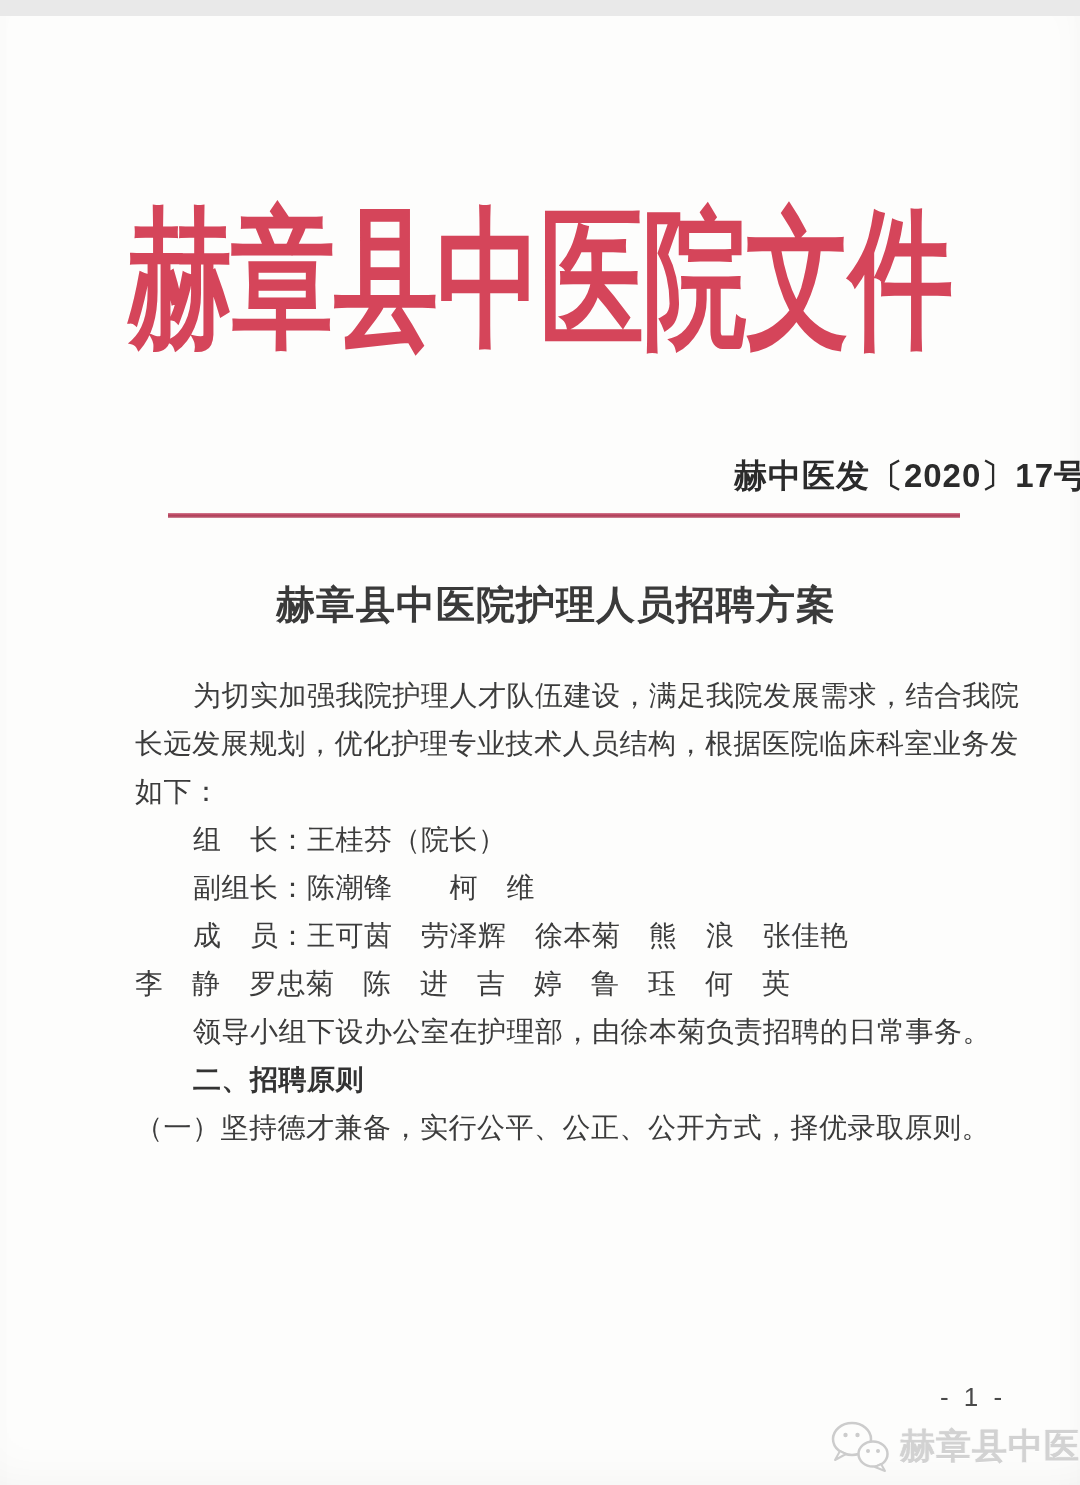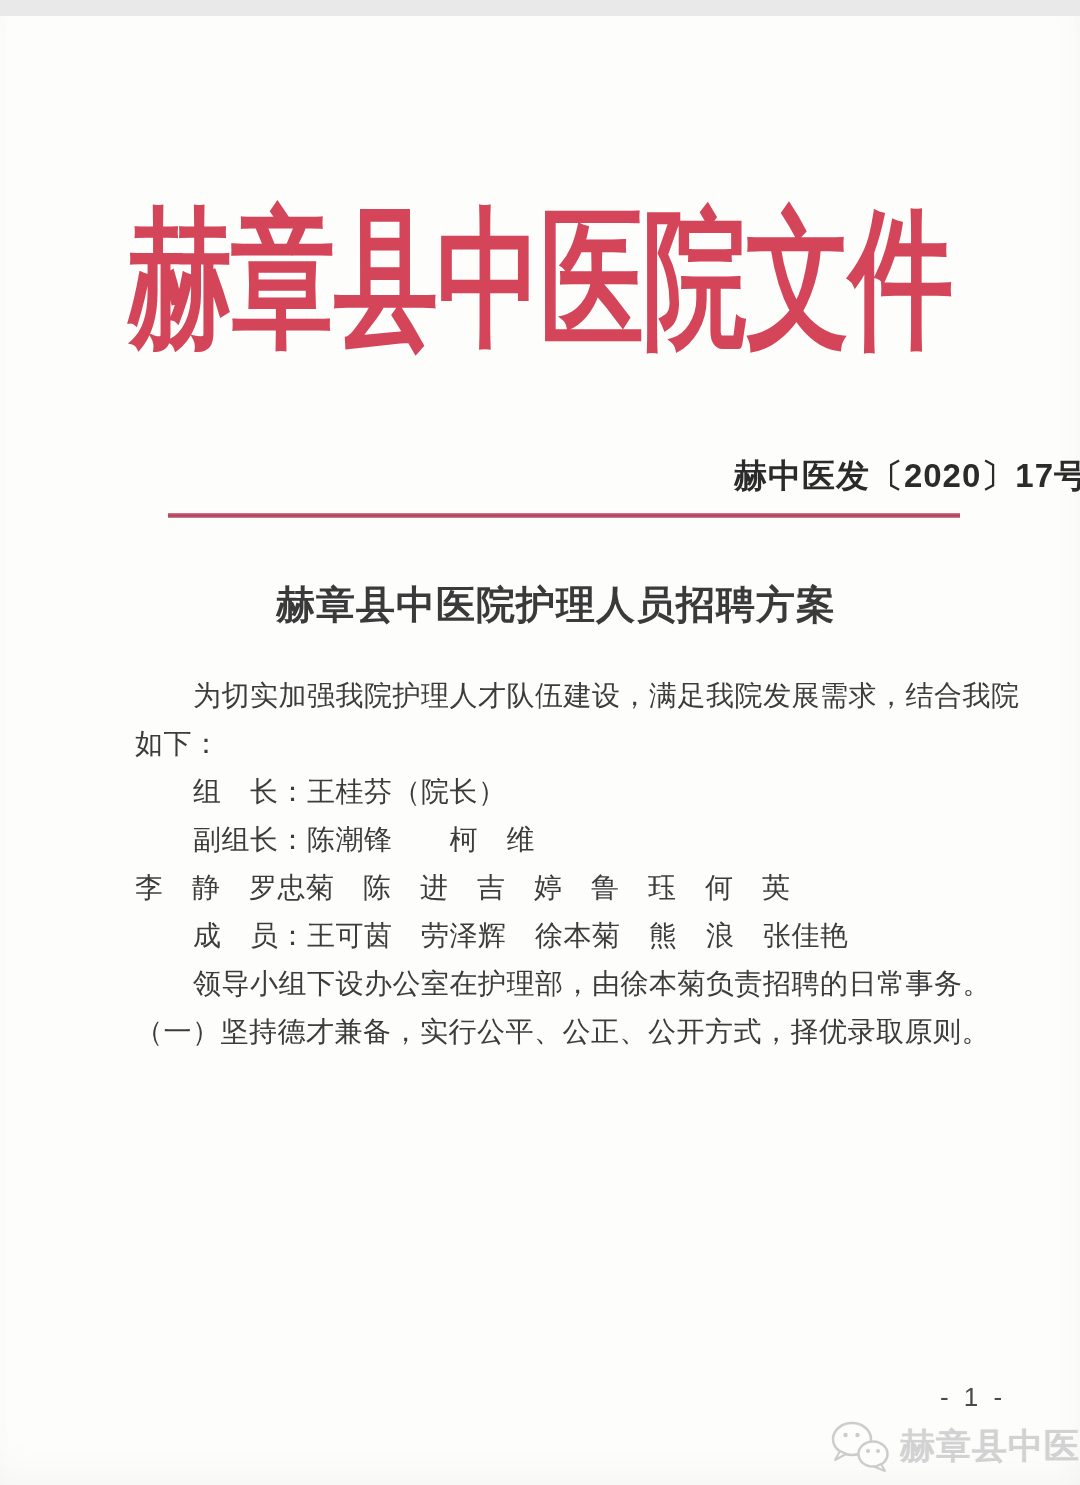--- a/index.html
+++ b/index.html
@@ -116,6 +116,7 @@
 
   <div class="body-text">
     <div class="line indent">为切实加强我院护理人才队伍建设，满足我院发展需求，结合我院</div>
+    <div class="line">长远发展规划，优化护理专业技术人员结构，根据医院临床科室业务发</div>
     <div class="line">如下：</div>
     <div class="line indent">组　长：王桂芬（院长）</div>
     <div class="line indent">副组长：陈潮锋　　柯　维</div>

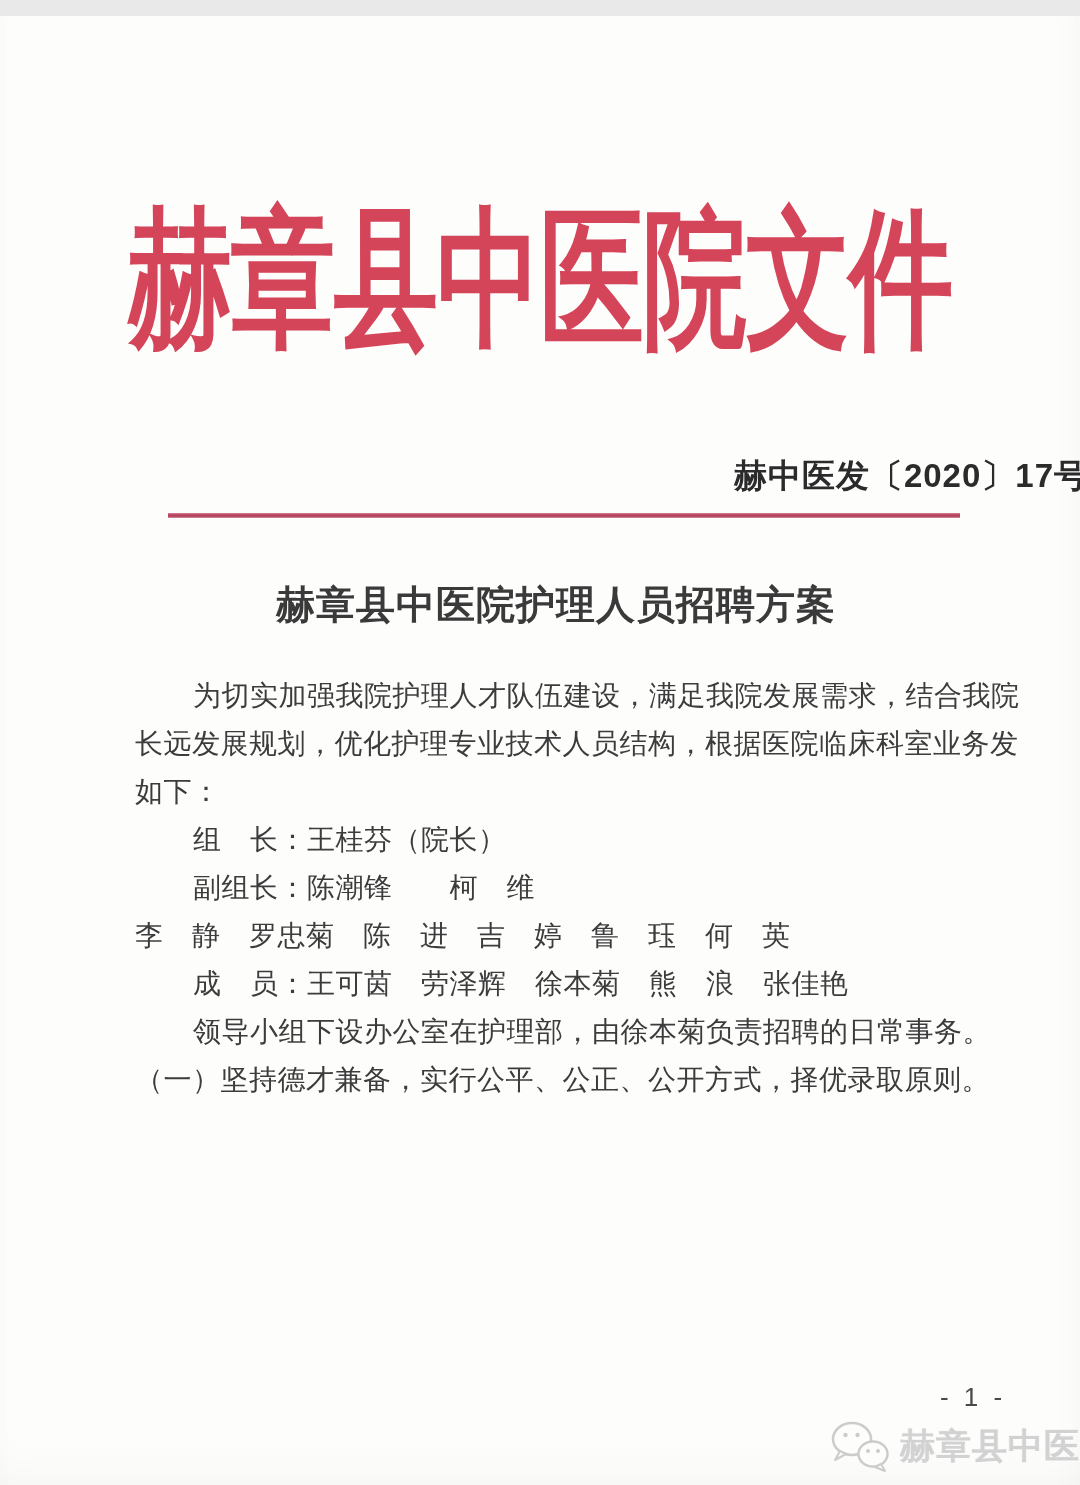--- a/index.html
+++ b/index.html
@@ -120,8 +120,8 @@
     <div class="line">如下：</div>
     <div class="line indent">组　长：王桂芬（院长）</div>
     <div class="line indent">副组长：陈潮锋　　柯　维</div>
+    <div class="line indent">成　员：王可茵　劳泽辉　徐本菊　熊　浪　张佳艳</div>
     <div class="line">李　静　罗忠菊　陈　进　吉　婷　鲁　珏　何　英</div>
-    <div class="line indent">成　员：王可茵　劳泽辉　徐本菊　熊　浪　张佳艳</div>
     <div class="line indent">领导小组下设办公室在护理部，由徐本菊负责招聘的日常事务。</div>
     <div class="line">（一）坚持德才兼备，实行公平、公正、公开方式，择优录取原则。</div>
   </div>

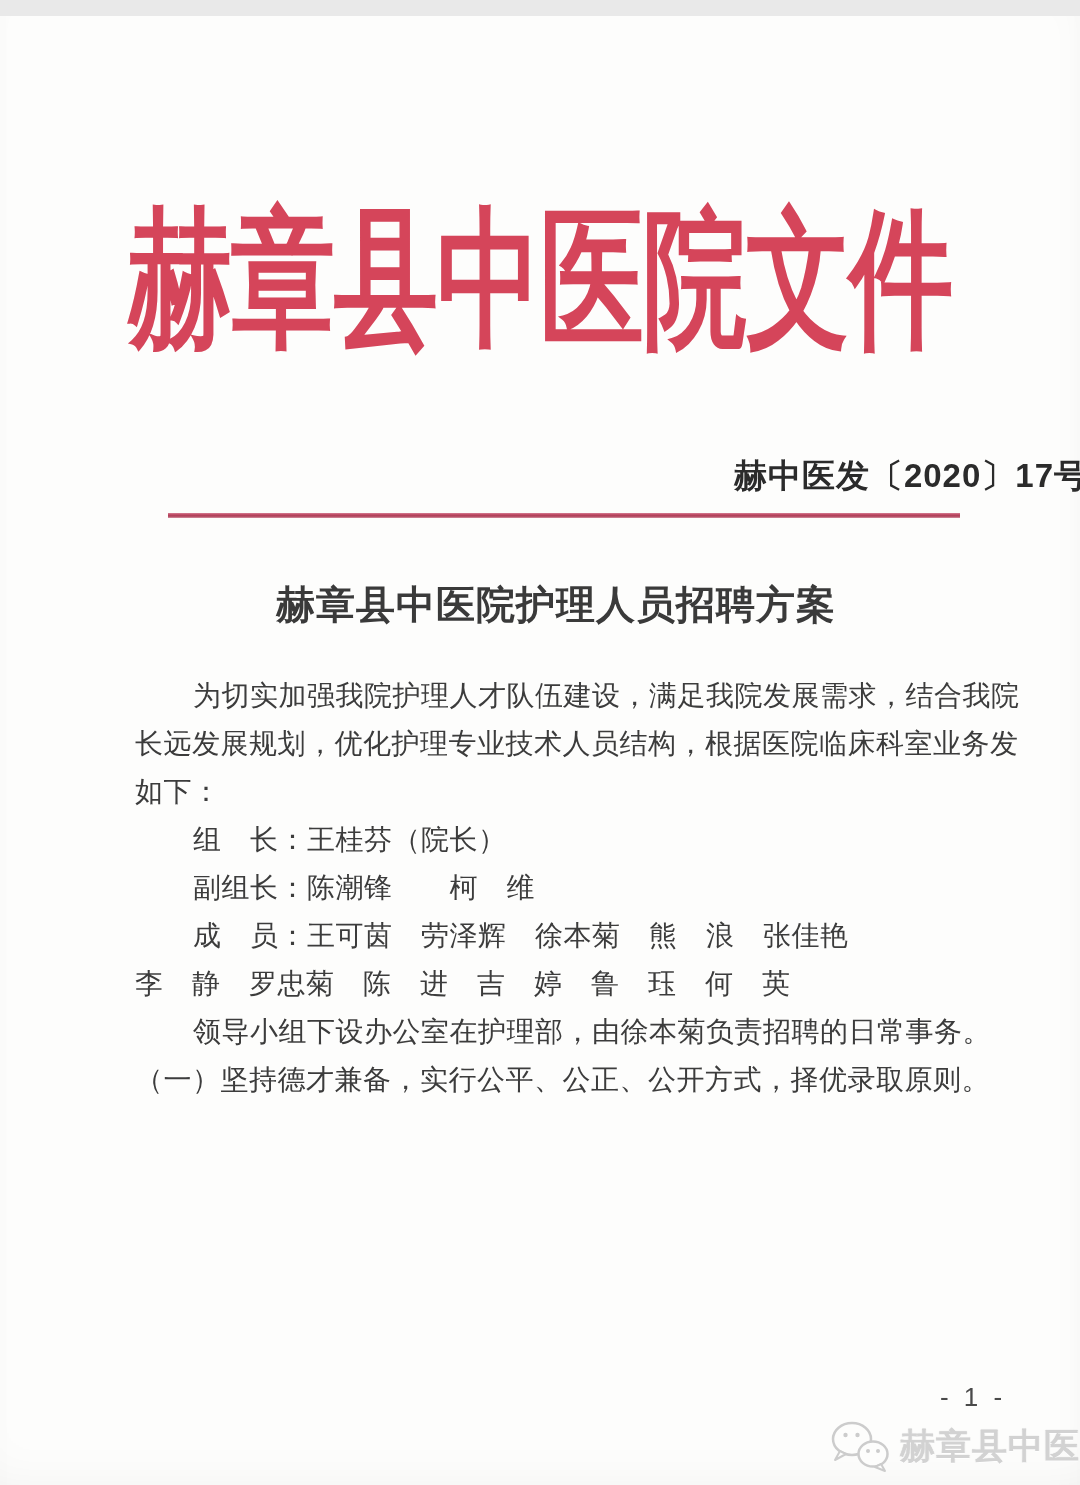--- a/index.html
+++ b/index.html
@@ -123,6 +123,7 @@
     <div class="line indent">成　员：王可茵　劳泽辉　徐本菊　熊　浪　张佳艳</div>
     <div class="line">李　静　罗忠菊　陈　进　吉　婷　鲁　珏　何　英</div>
     <div class="line indent">领导小组下设办公室在护理部，由徐本菊负责招聘的日常事务。</div>
+    <div class="line indent bold">二、招聘原则</div>
     <div class="line">（一）坚持德才兼备，实行公平、公正、公开方式，择优录取原则。</div>
   </div>
 

